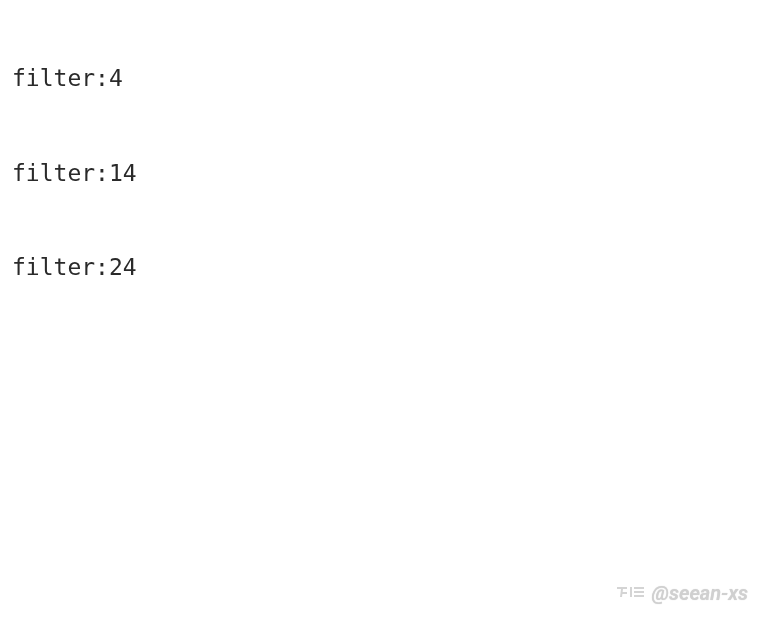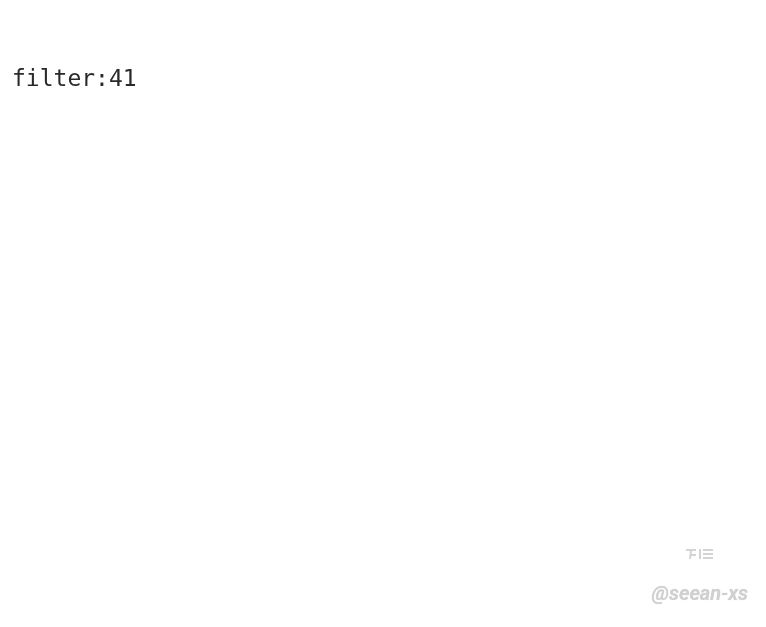--- a/index.html
+++ b/index.html
@@ -52,6 +52,7 @@
 <body>
 
 <div class="output">
+  <span class="line">filter:4</span>
   <span class="line">filter:41</span>
   
   

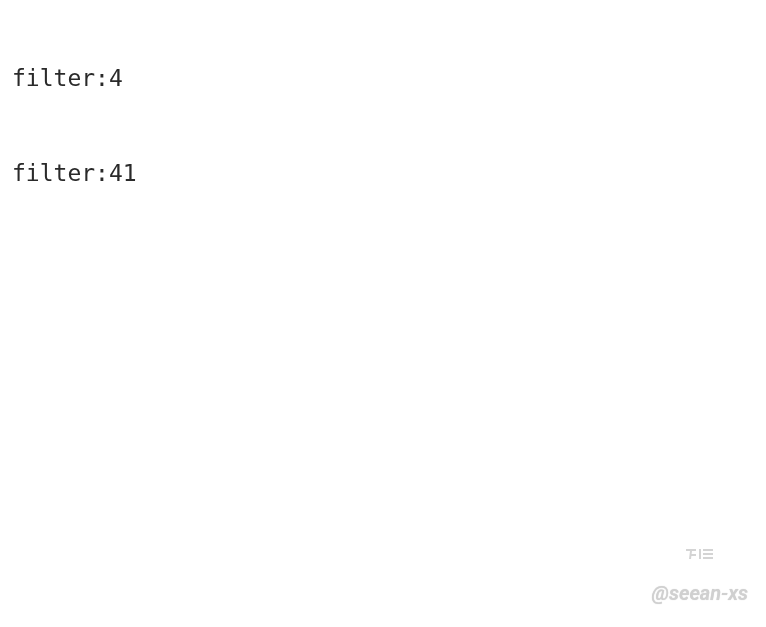--- a/index.html
+++ b/index.html
@@ -53,6 +53,7 @@
 
 <div class="output">
   <span class="line">filter:4</span>
+  <span class="line">filter:14</span>
   <span class="line">filter:41</span>
   
   

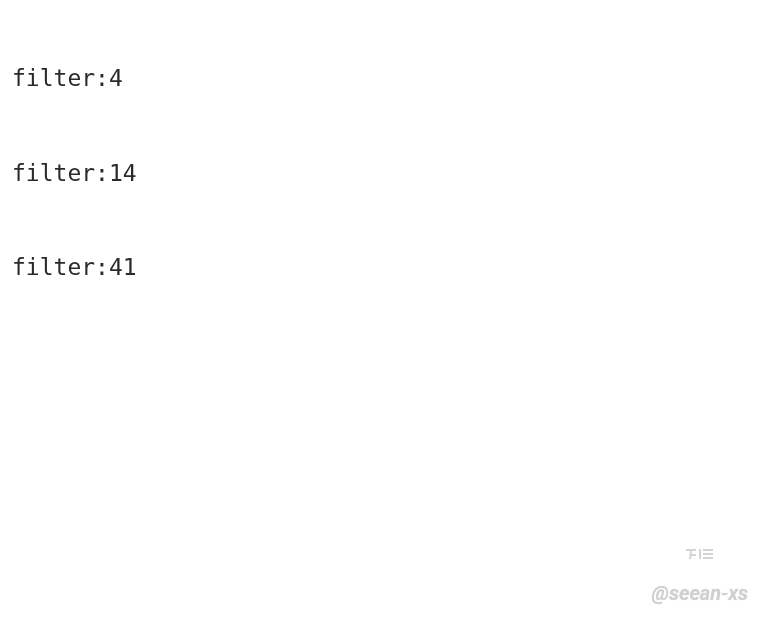--- a/index.html
+++ b/index.html
@@ -54,6 +54,7 @@
 <div class="output">
   <span class="line">filter:4</span>
   <span class="line">filter:14</span>
+  <span class="line">filter:24</span>
   <span class="line">filter:41</span>
   
   

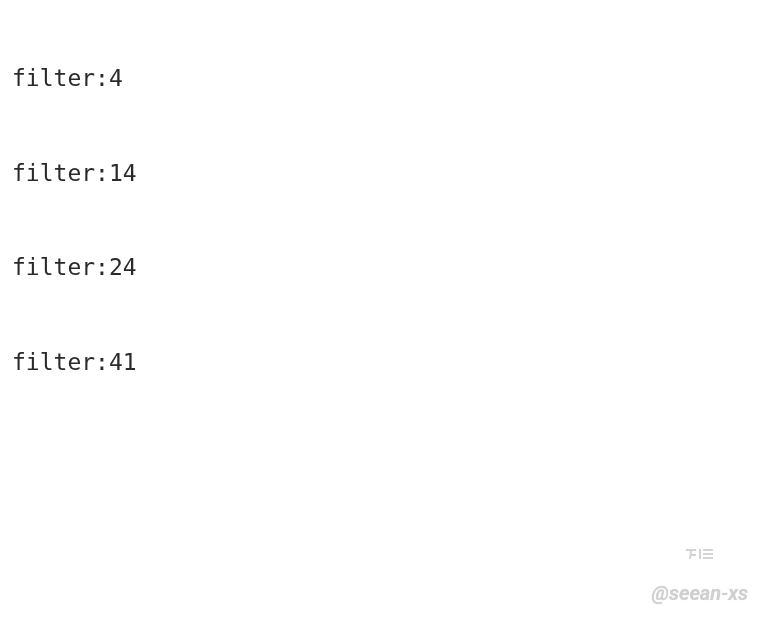--- a/index.html
+++ b/index.html
@@ -55,7 +55,6 @@
   <span class="line">filter:4</span>
   <span class="line">filter:14</span>
   <span class="line">filter:24</span>
-  <span class="line">filter:41</span>
   
   
   

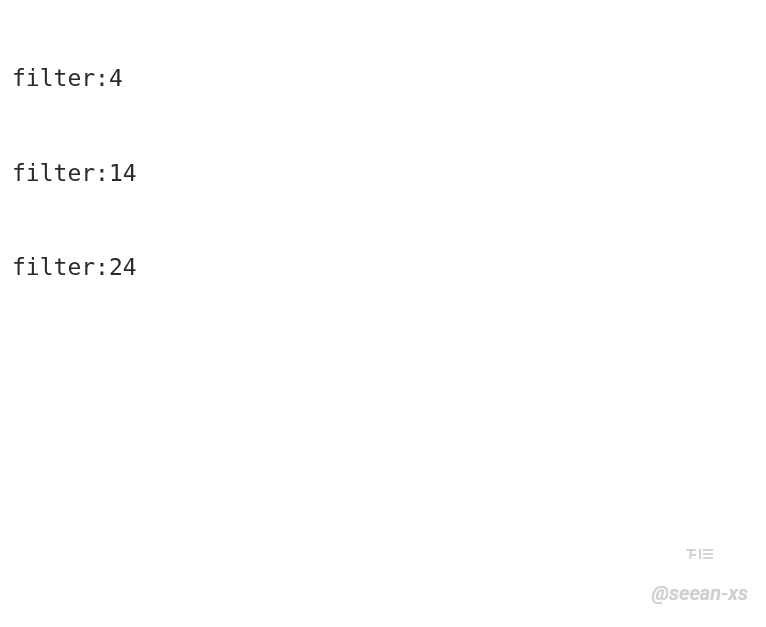--- a/index.html
+++ b/index.html
@@ -39,7 +39,6 @@
       gap: 6px;
       text-shadow: 0 0 1px #d0d0d0;
       pointer-events: none;
-      flex-direction: column;
     }
     .watermark svg {
       width: 30px;

